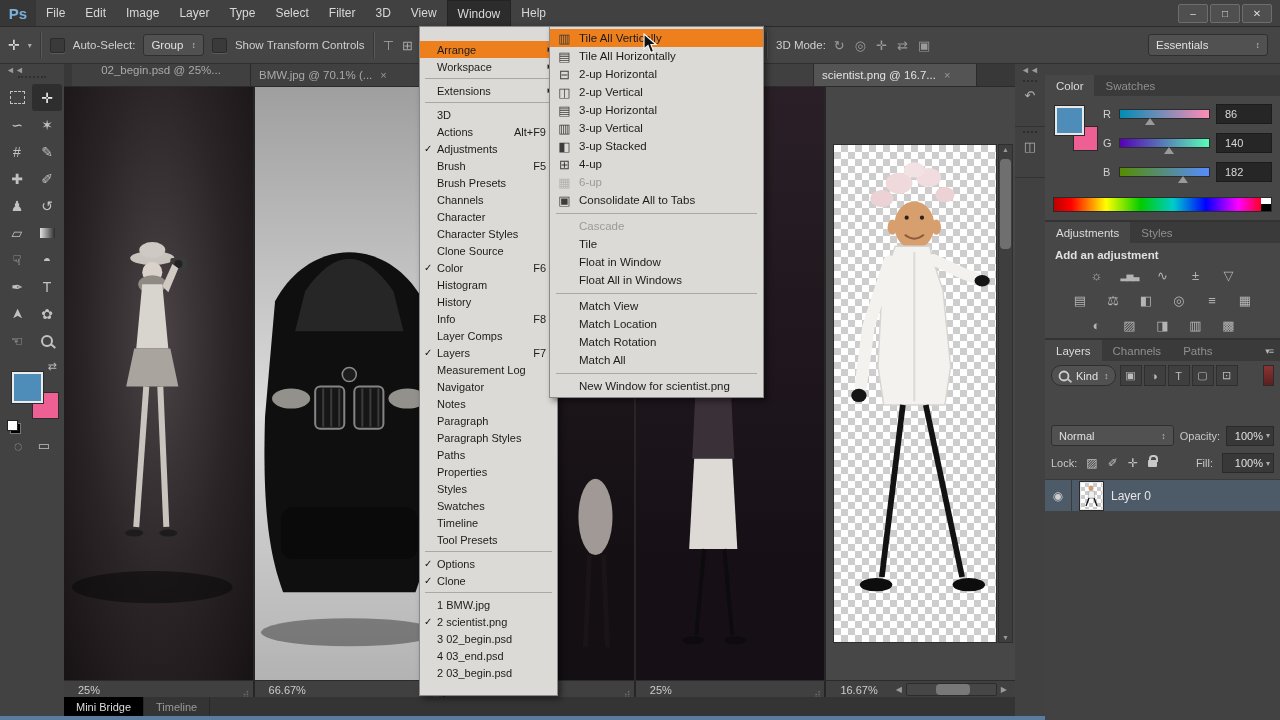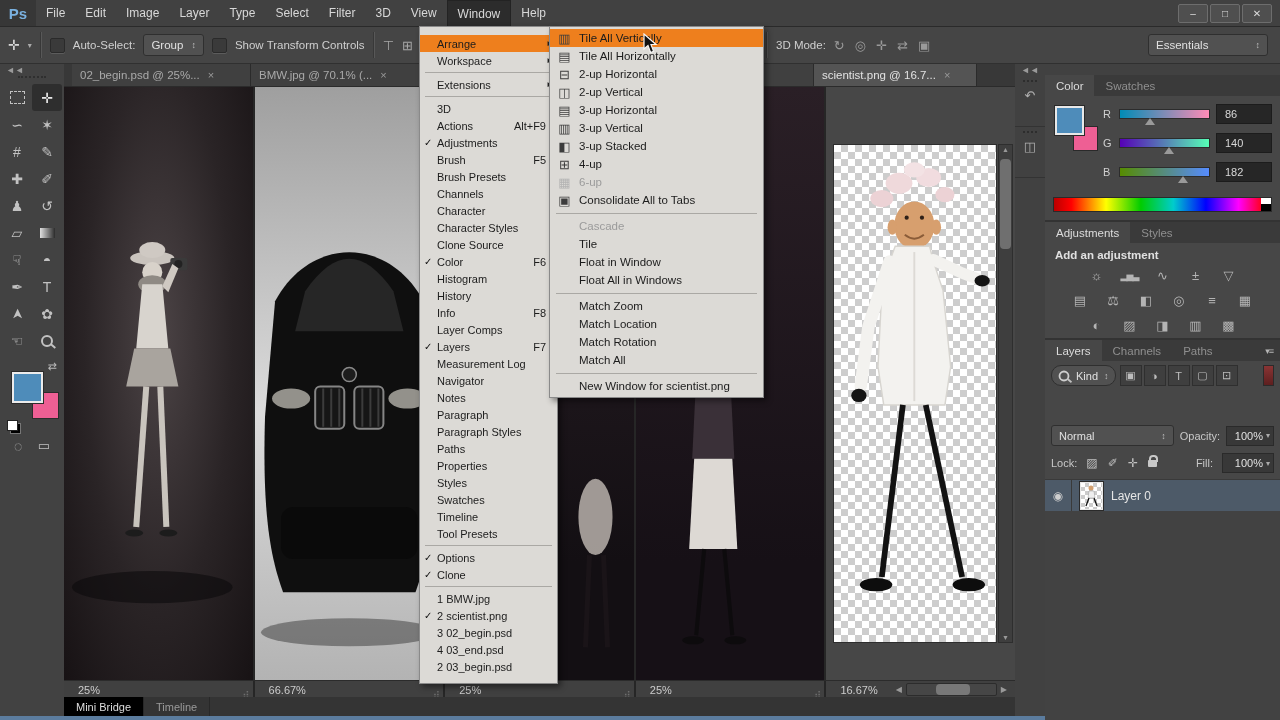--- a/index.html
+++ b/index.html
@@ -164,7 +164,7 @@
   .lbottom span{color:#b0b0b0;font-size:12px;}
   
   .wmenu{position:absolute;left:419px;top:26px;width:137px;background:#dcdad6;border:1px solid #8a8a8a;
-         box-shadow:3px 3px 6px rgba(0,0,0,.45);z-index:40;padding:8px 0;font-size:11px;color:#1c1c1c;}
+         box-shadow:3px 3px 6px rgba(0,0,0,.45);z-index:40;padding:14px 0;font-size:11px;color:#1c1c1c;}
   .mrow{height:17px;display:flex;align-items:center;padding:0 3px 0 4px;}
   .mrow .chk{width:13px;font-size:10px;color:#111;}
   .mrow .lbl{flex:1;white-space:nowrap;}

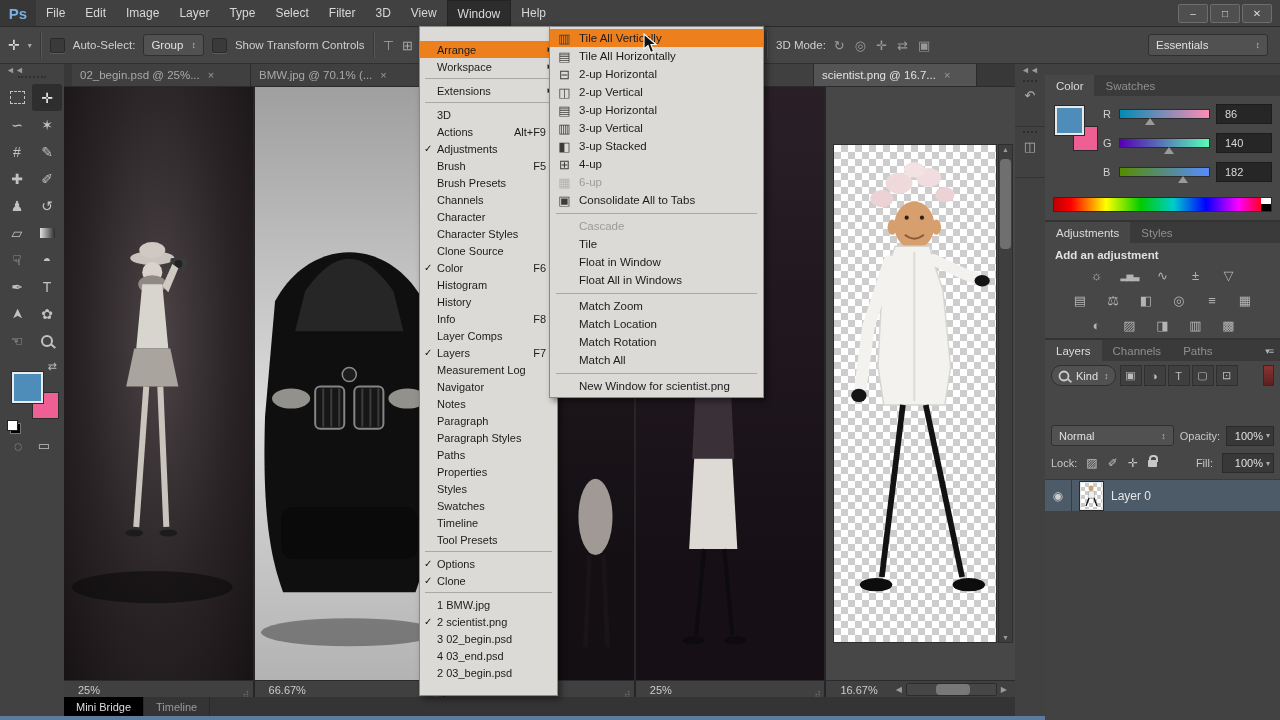--- a/index.html
+++ b/index.html
@@ -383,7 +383,7 @@
   <div class="docs">
     <div class="tabbar">
 
-        <div class="dtab" style="width: 162px;">
+        <div class="dtab" style="width: 162px; flex-direction: column;">
           <span>02_begin.psd @ 25%...</span>
           <span class="x">×</span>
         </div>

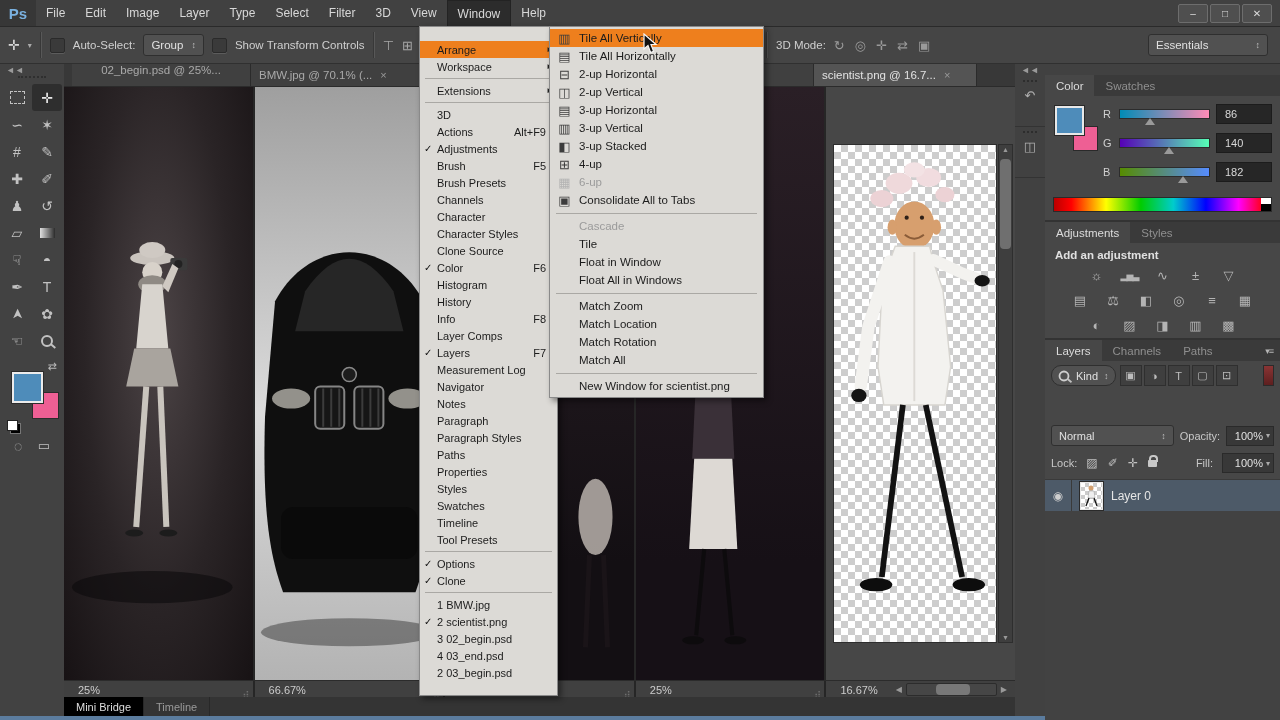--- a/index.html
+++ b/index.html
@@ -1109,7 +1109,7 @@
 
       <div class="srow2">
         <span class="ic"></span>
-        <span class="lbl">Match Zoom</span>
+        <span class="lbl">Match View</span>
       </div>
 
       <div class="srow2">

